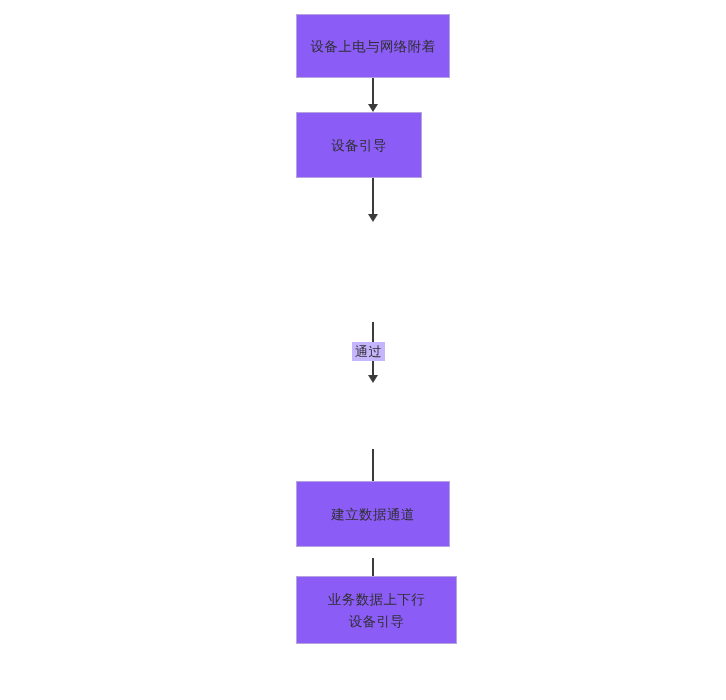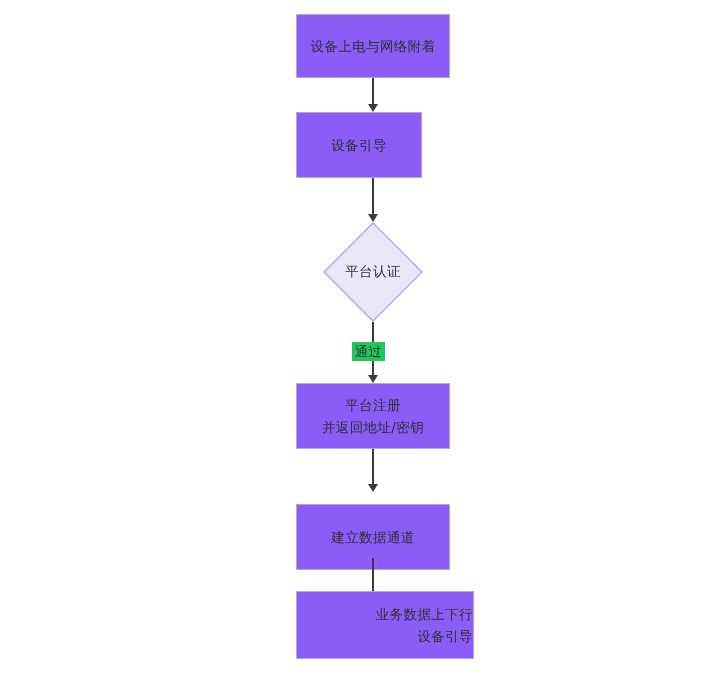--- a/index.html
+++ b/index.html
@@ -120,12 +120,6 @@
   <div class="connector" style="top:178px; height:36px;"></div>
   <div class="arrowhead" style="top:214px;"></div>
 
-  <div class="node-diamond" style="left:323px; top:222px;">
-    <svg class="diamond-shape" viewBox="0 0 100 100" preserveAspectRatio="none">
-      <polygon points="50,1 99,50 50,99 1,50" fill="#eae7fa" stroke="#b5a3e0" stroke-width="1.4"></polygon>
-    </svg>
-    <div class="diamond-label">平台认证</div>
-  </div>
 
   <div class="connector" style="top:322px; height:57px;"></div>
   <div class="arrowhead" style="top:375px;"></div>

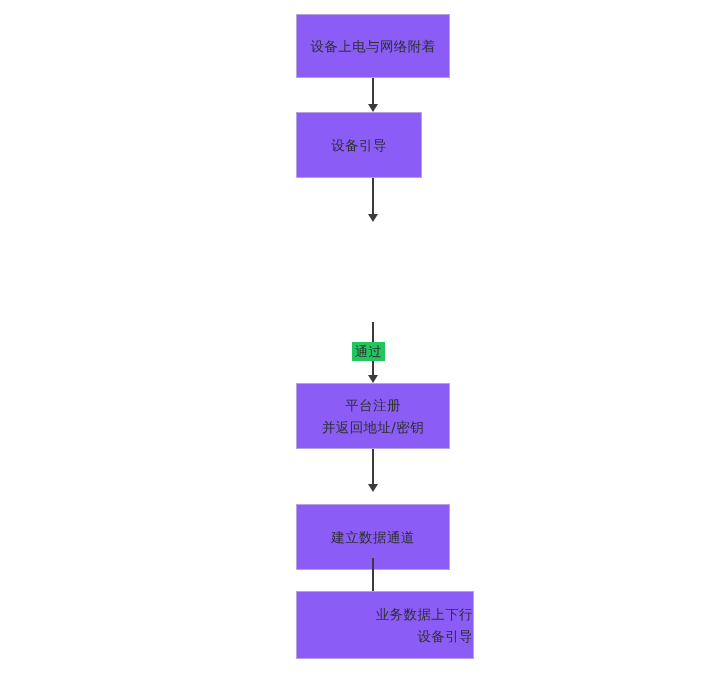--- a/index.html
+++ b/index.html
@@ -92,7 +92,7 @@
   
   .edge-label {
     position: absolute;
-    background: #22c55e;
+    background: #c4b5fd;
     color: #2f2f2f;
     font-size: 13px;
     letter-spacing: 0.4px;

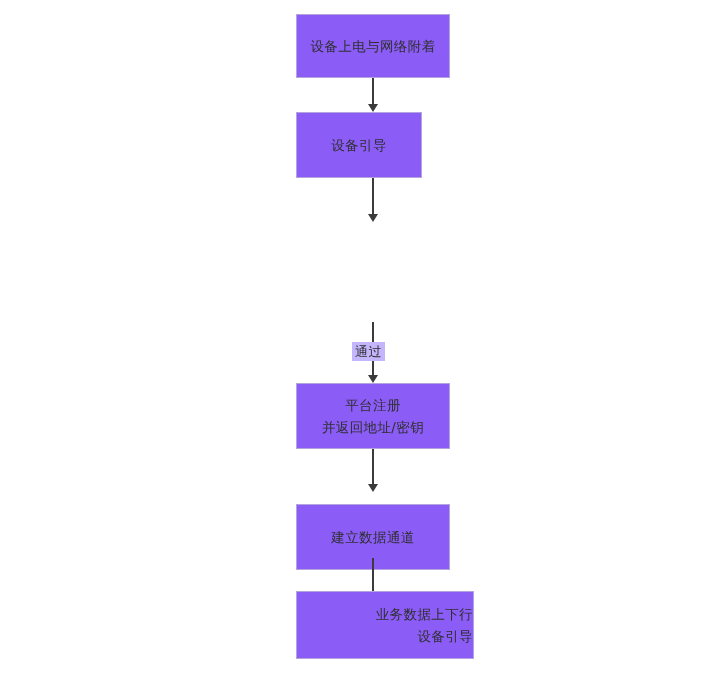--- a/index.html
+++ b/index.html
@@ -125,10 +125,6 @@
   <div class="arrowhead" style="top:375px;"></div>
   <div class="edge-label" style="left:352px; top:342px;">通过</div>
 
-  <div class="node-box" style="left:296px; top:383px; width:154px; height:66px;">
-    <span class="line1">平台注册</span>
-    <span class="line2">并返回地址/密钥</span>
-  </div>
 
   <div class="connector" style="top:449px; height:35px;"></div>
   <div class="arrowhead" style="top:484px;"></div>

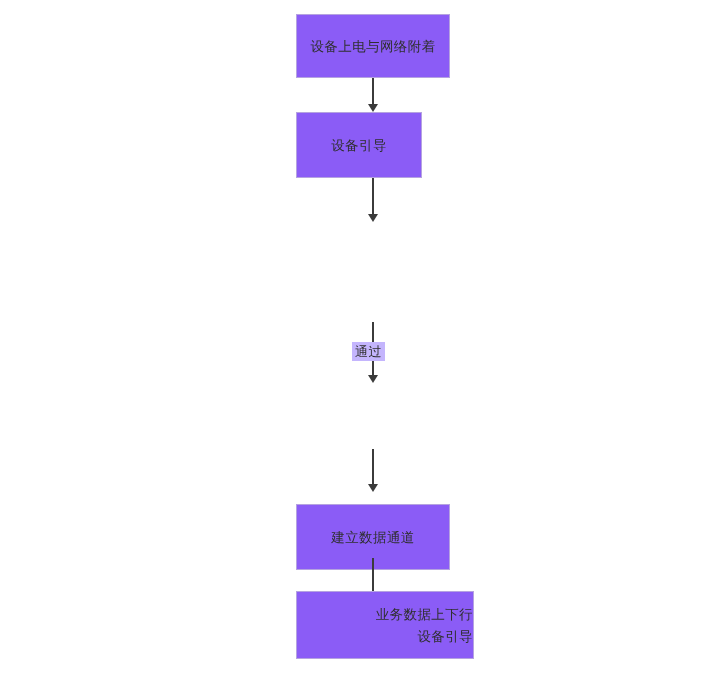--- a/index.html
+++ b/index.html
@@ -129,7 +129,7 @@
   <div class="connector" style="top:449px; height:35px;"></div>
   <div class="arrowhead" style="top:484px;"></div>
 
-  <div class="node-box" style="left:296px; top:504px; width:154px; height:66px;">
+  <div class="node-box" style="left:296px; top:481px; width:154px; height:66px;">
     <span class="line1">建立数据通道</span>
   </div>
 

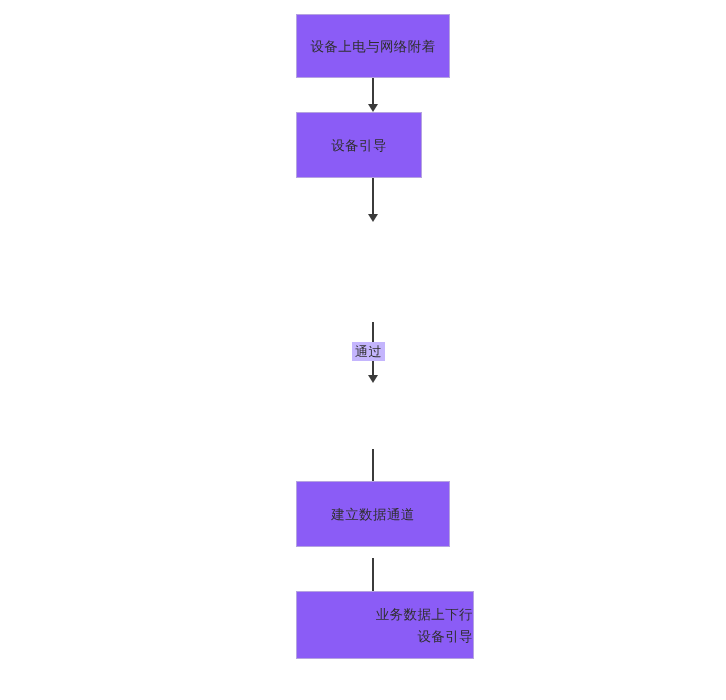--- a/index.html
+++ b/index.html
@@ -136,7 +136,7 @@
   <div class="connector" style="top:558px; height:34px;"></div>
   <div class="arrowhead" style="top:592px;"></div>
 
-  <div class="node-box" style="left:296px; top:591px; width:178px; height:68px;align-items:flex-end;">
+  <div class="node-box" style="left:296px; top:576px; width:161px; height:68px;">
     <span class="line1">业务数据上下行</span>
     <span class="line2">设备引导</span>
   </div>

